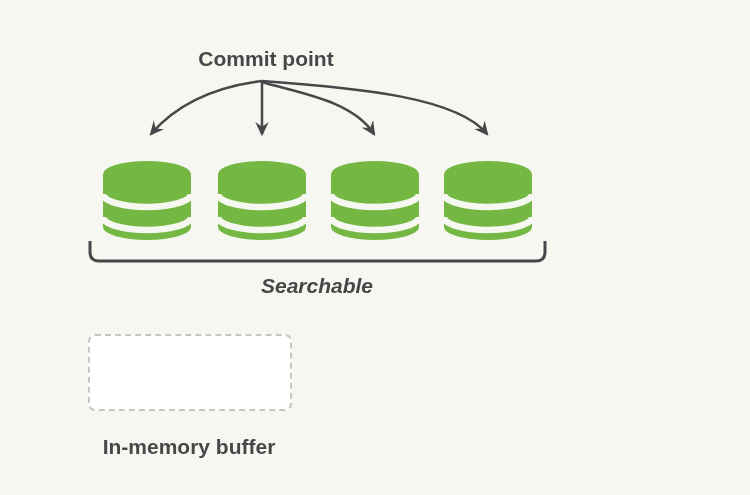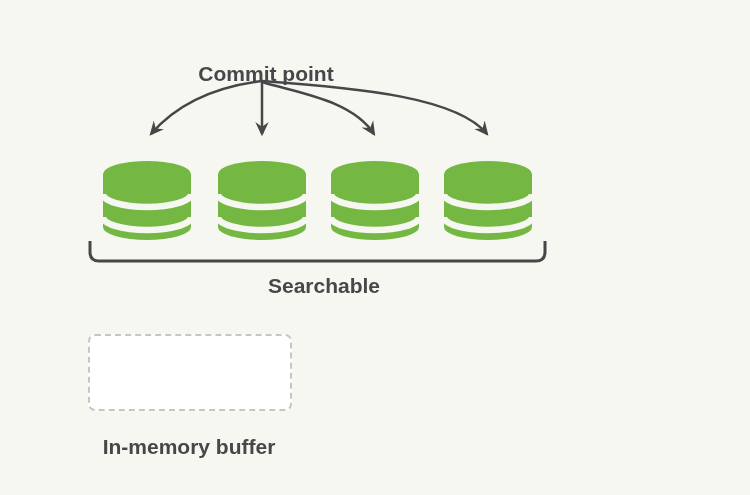--- a/index.html
+++ b/index.html
@@ -31,7 +31,7 @@
     text-align: center;
     white-space: nowrap;
   }
-  .label.commit     { left: 166px; top: 62px;  width: 200px; }
+  .label.commit     { left: 166px; top: 47px;  width: 200px; }
   .label.searchable { left: 224px; top: 274px; width: 200px; }
   .label.buffer     { left: 89px;  top: 435px; width: 200px; }
 

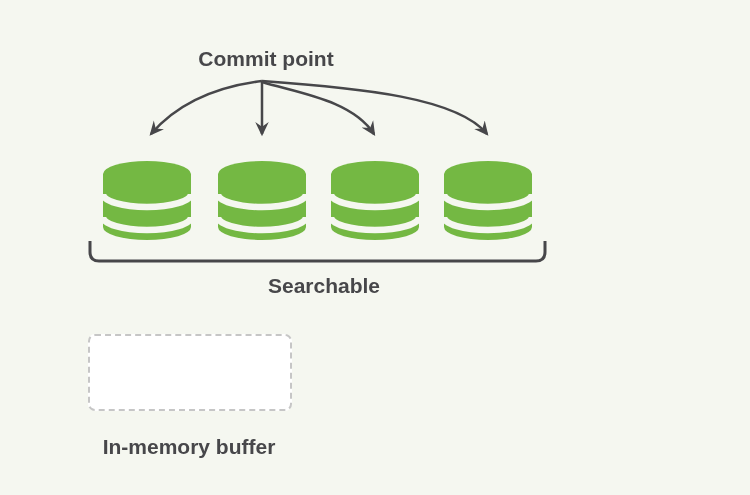--- a/index.html
+++ b/index.html
@@ -32,7 +32,7 @@
     white-space: nowrap;
   }
   .label.commit     { left: 166px; top: 47px;  width: 200px; }
-  .label.searchable { left: 224px; top: 274px; width: 200px; }
+  .label.searchable { left: 217px; top: 274px; width: 200px; font-style: italic; }
   .label.buffer     { left: 89px;  top: 435px; width: 200px; }
 
   .buffer-box {

